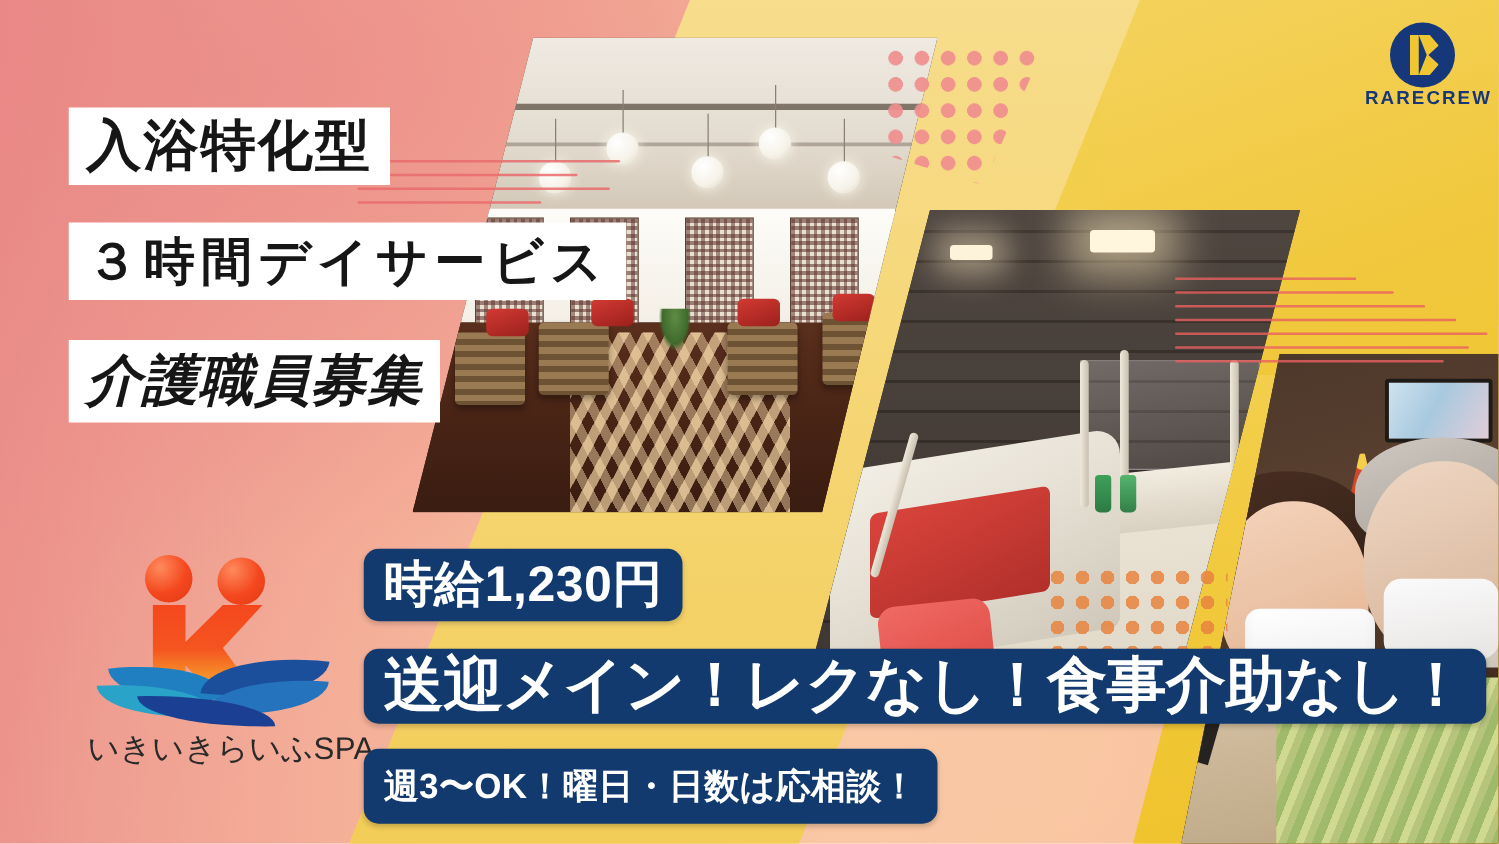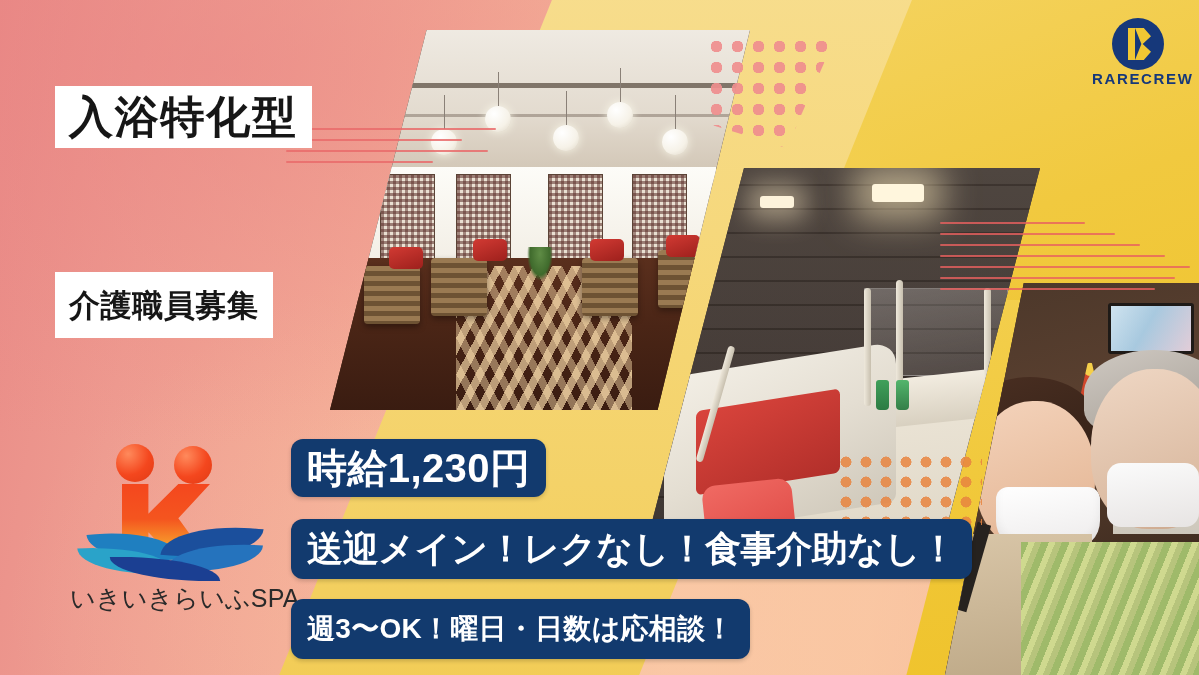--- a/index.html
+++ b/index.html
@@ -429,6 +429,7 @@
   <div class="dotgrid dots-bottom"></div>
 
   <div class="title-plate tp1">入浴特化型</div>
+  <div class="title-plate tp2">３時間デイサービス</div>
   <div class="title-plate tp3">介護職員募集</div>
 
   <div class="spa-logo">

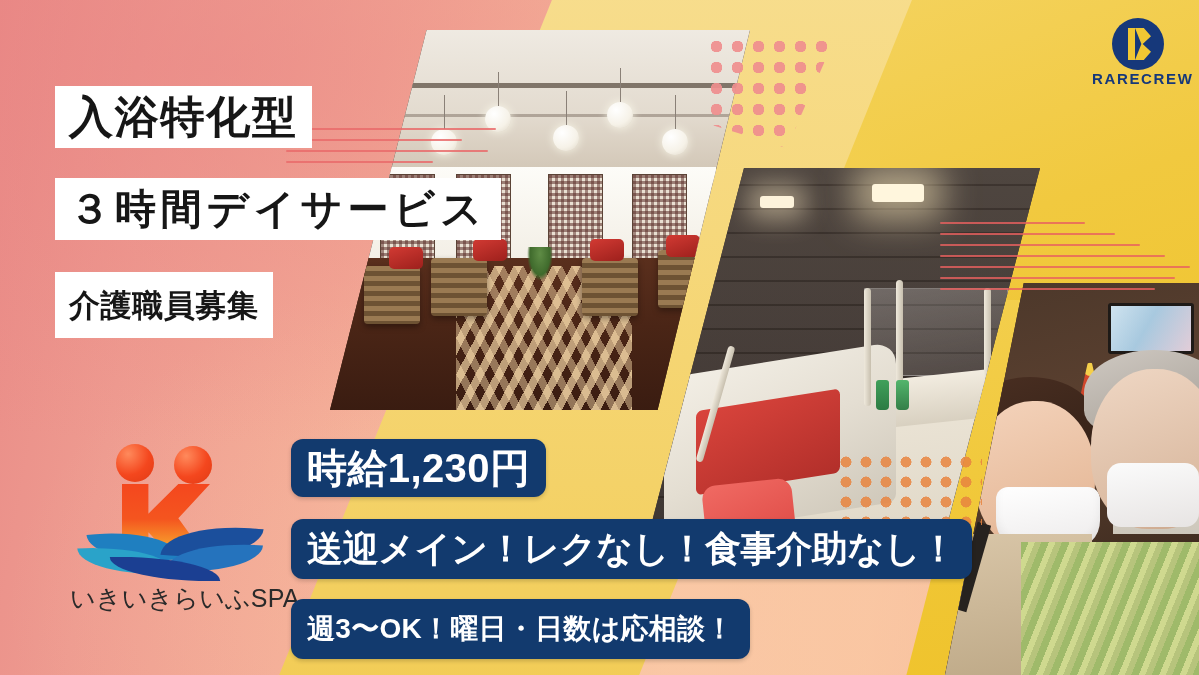--- a/index.html
+++ b/index.html
@@ -253,7 +253,7 @@
   }
   .tp1{left:55px;top:86px;height:62px;font-size:44px;}
   .tp2{left:55px;top:178px;height:62px;font-size:41px;letter-spacing:.12em;}
-  .tp3{left:55px;top:272px;height:66px;font-size:31px;letter-spacing:.02em;}
+  .tp3{left:55px;top:272px;height:66px;font-size:44px;letter-spacing:.02em;font-style:italic;}
 
   
   .linefan{position:absolute;}

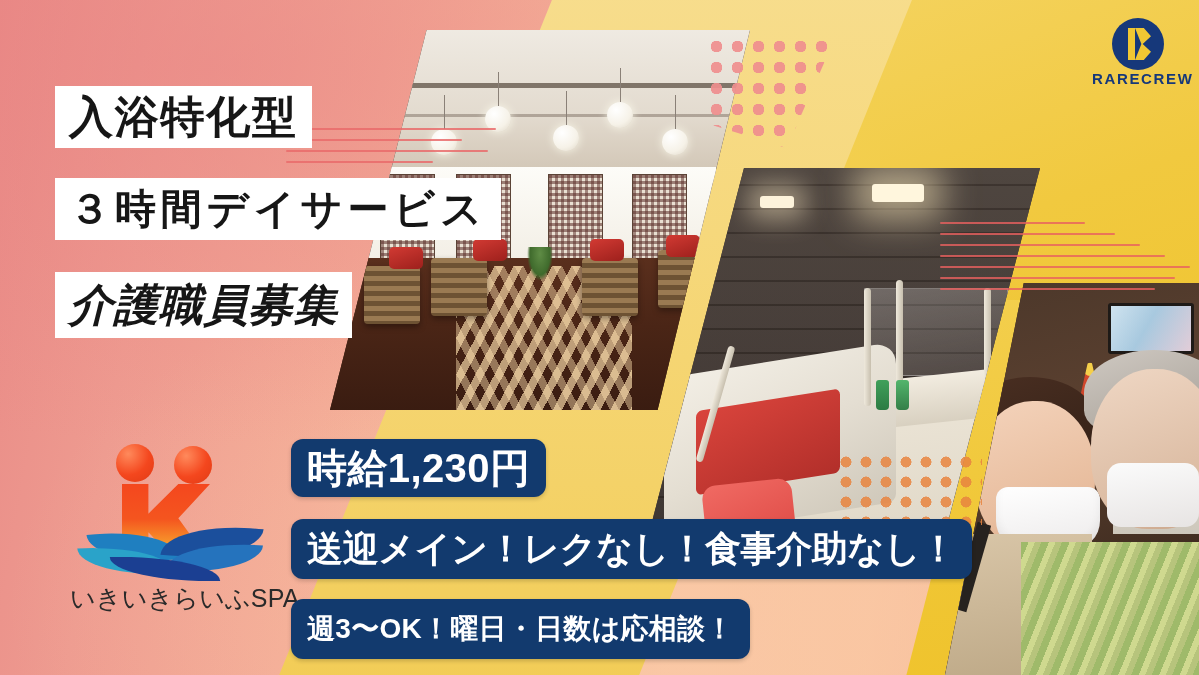--- a/index.html
+++ b/index.html
@@ -288,7 +288,7 @@
     box-shadow:0 2px 4px rgba(0,0,0,.18);
   }
   .ib1{left:291px;top:439px;height:58px;font-size:40px;letter-spacing:.01em;}
-  .ib2{left:291px;top:519px;height:60px;font-size:36px;letter-spacing:-.01em;text-align:right;}
+  .ib2{left:291px;top:519px;height:60px;font-size:48px;letter-spacing:-.01em;text-align:right;}
   .ib3{left:291px;top:599px;height:60px;font-size:28px;letter-spacing:.01em;}
 
   

